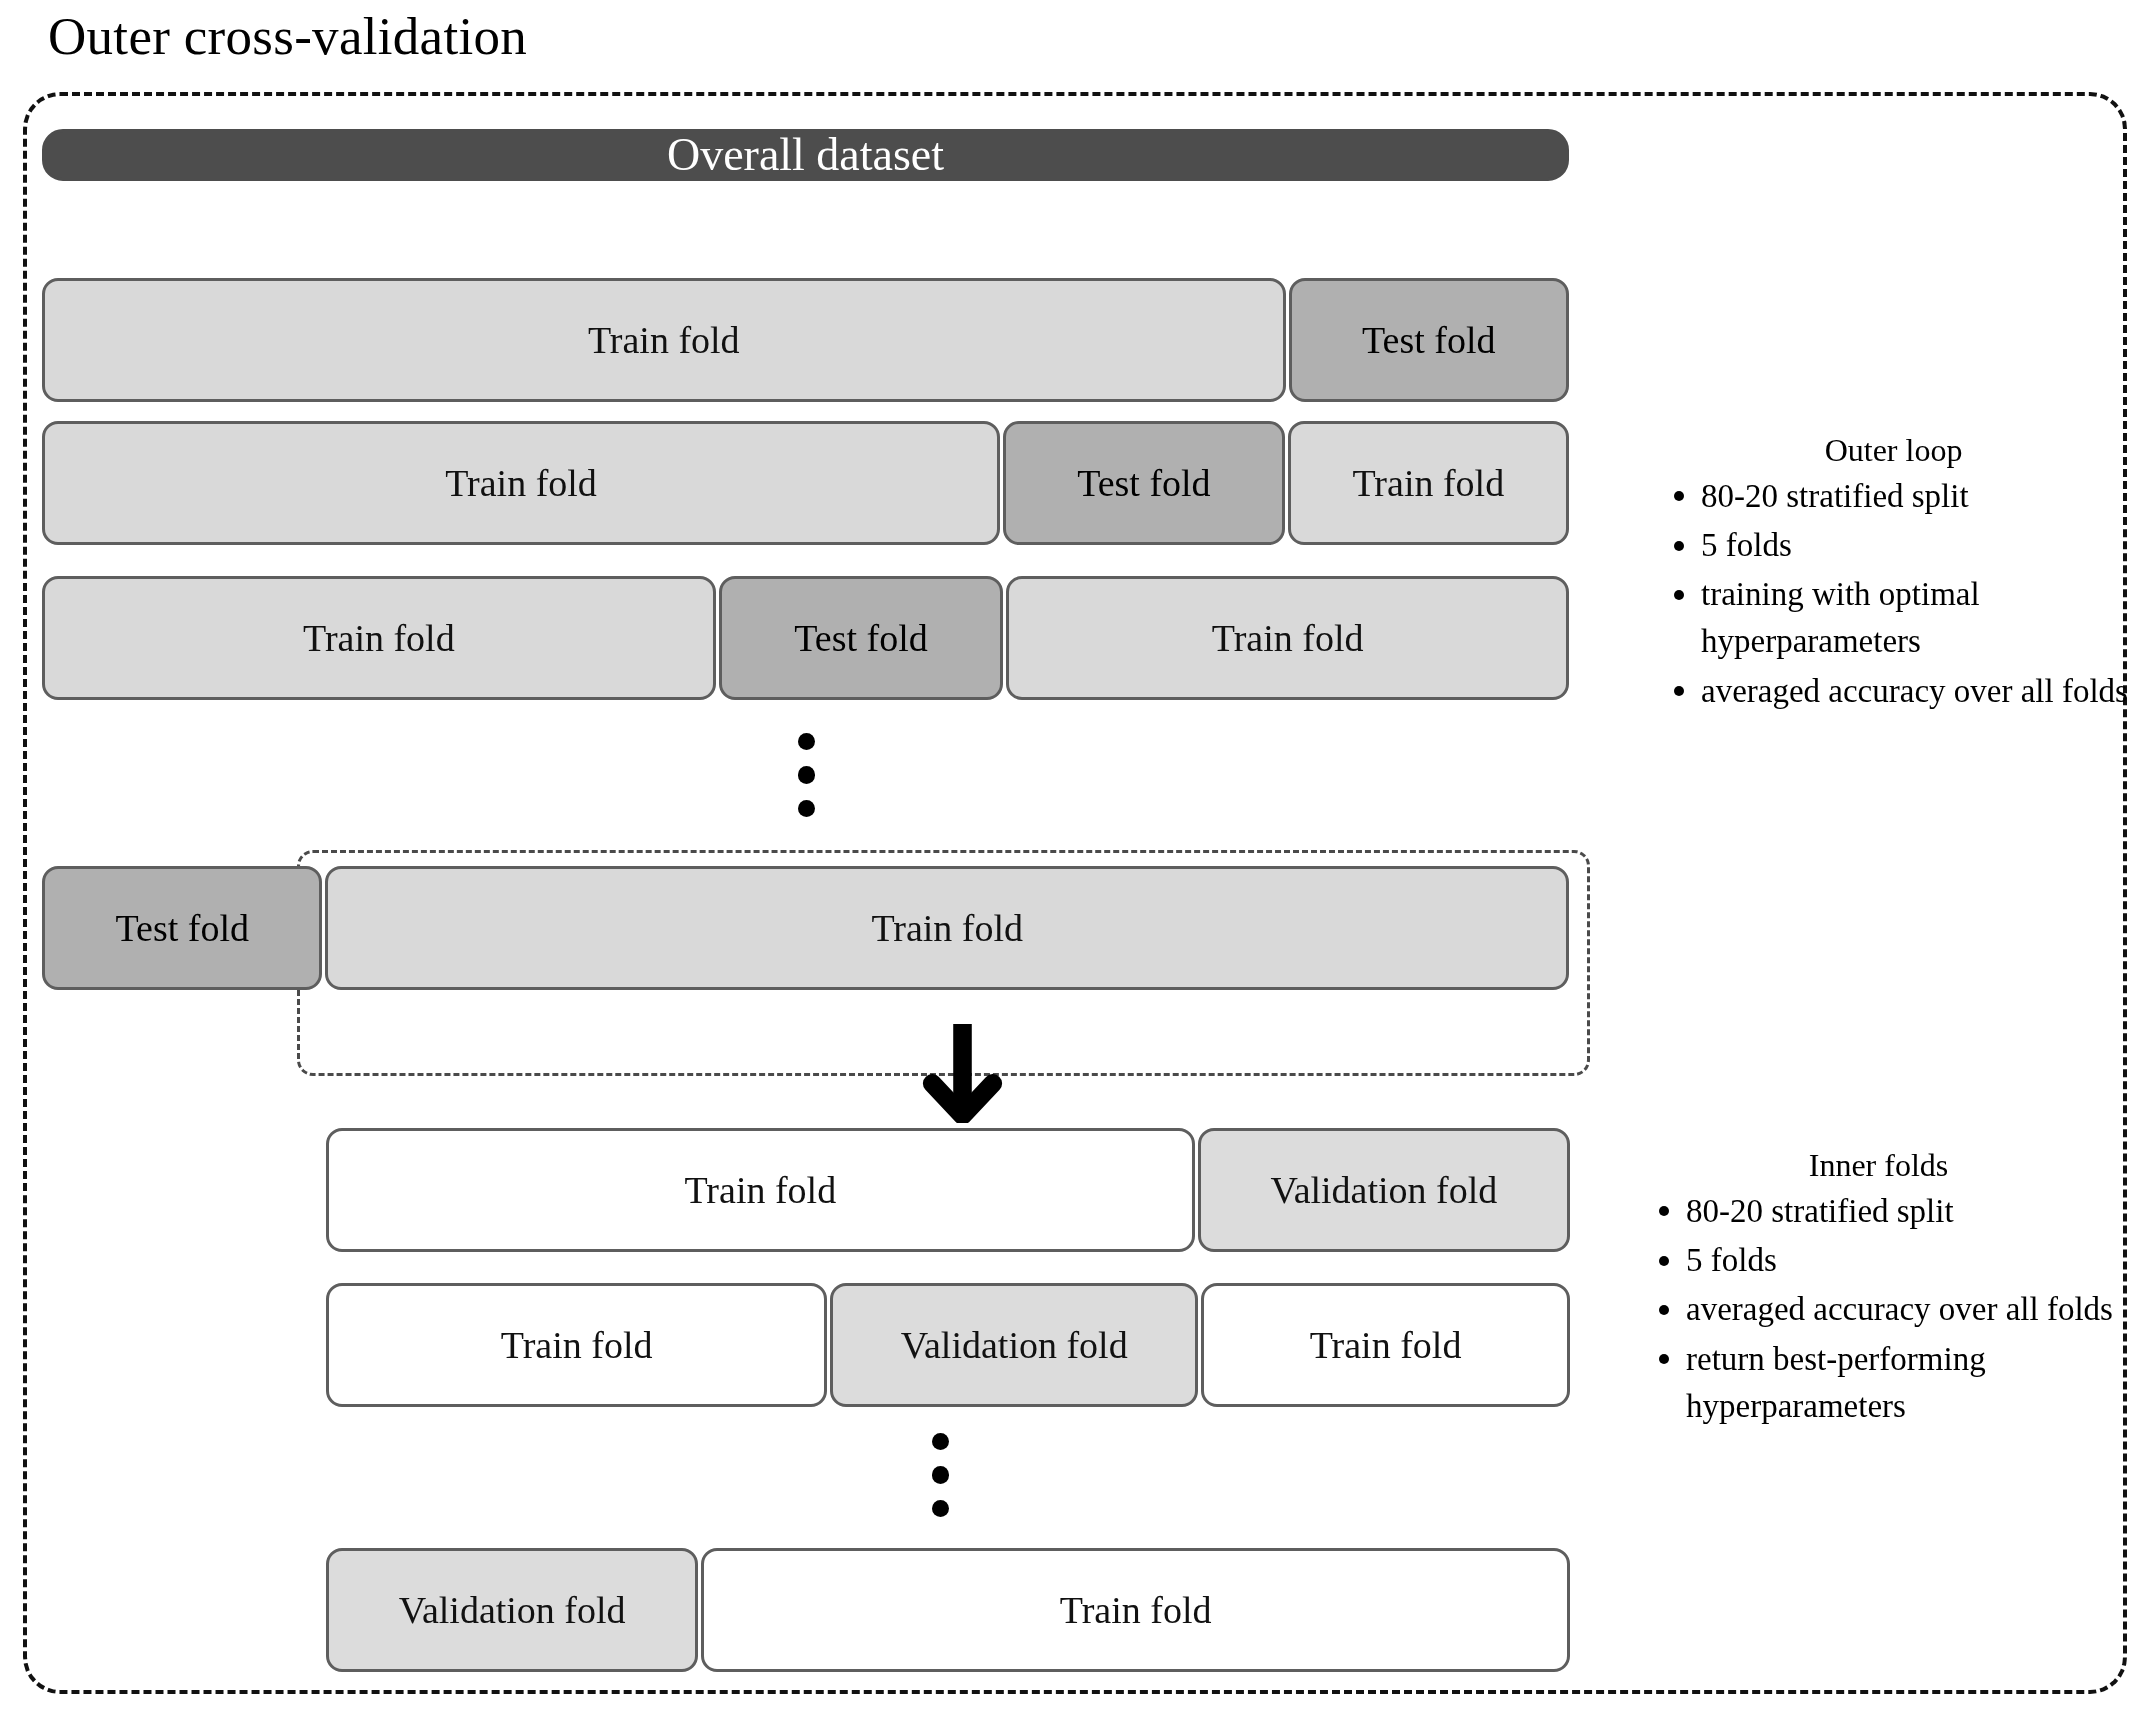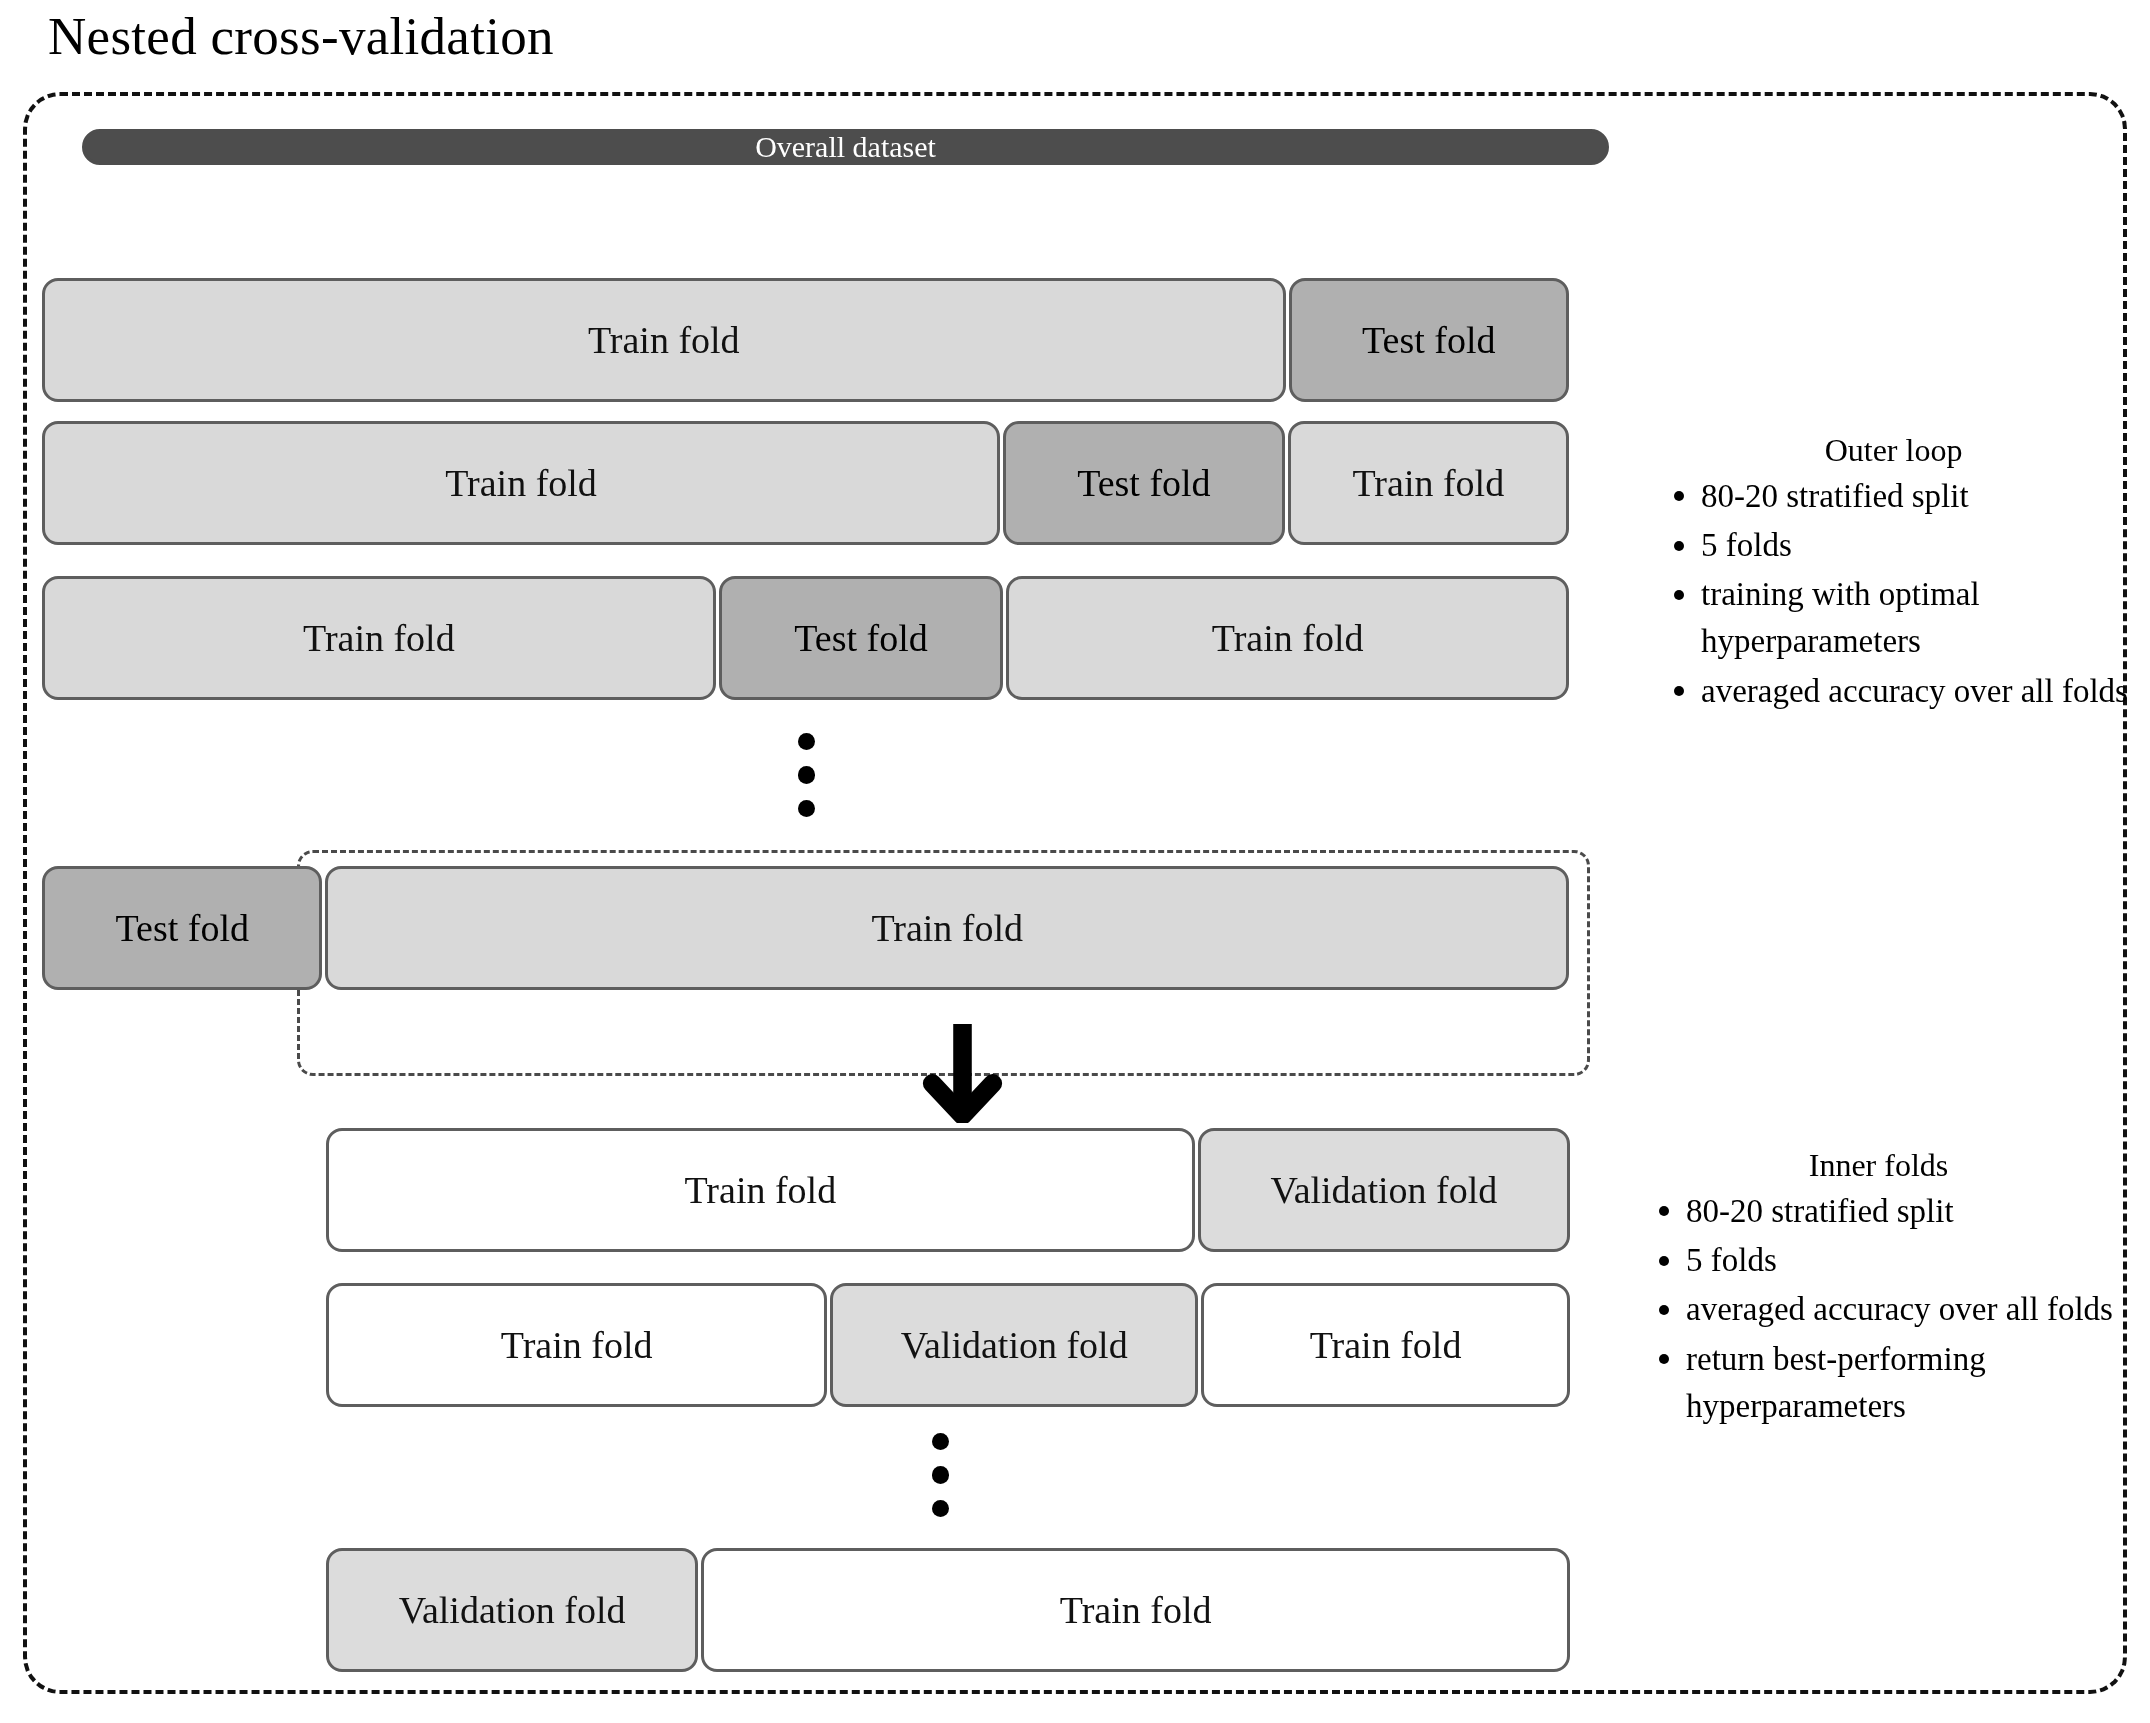--- a/index.html
+++ b/index.html
@@ -171,7 +171,7 @@
 
 <div id="canvas">
 
-  <div class="page-title">Nested cross-validation</div>
+  <div class="page-title">Outer cross-validation</div>
 
   <div class="outer-dashed-box"></div>
 

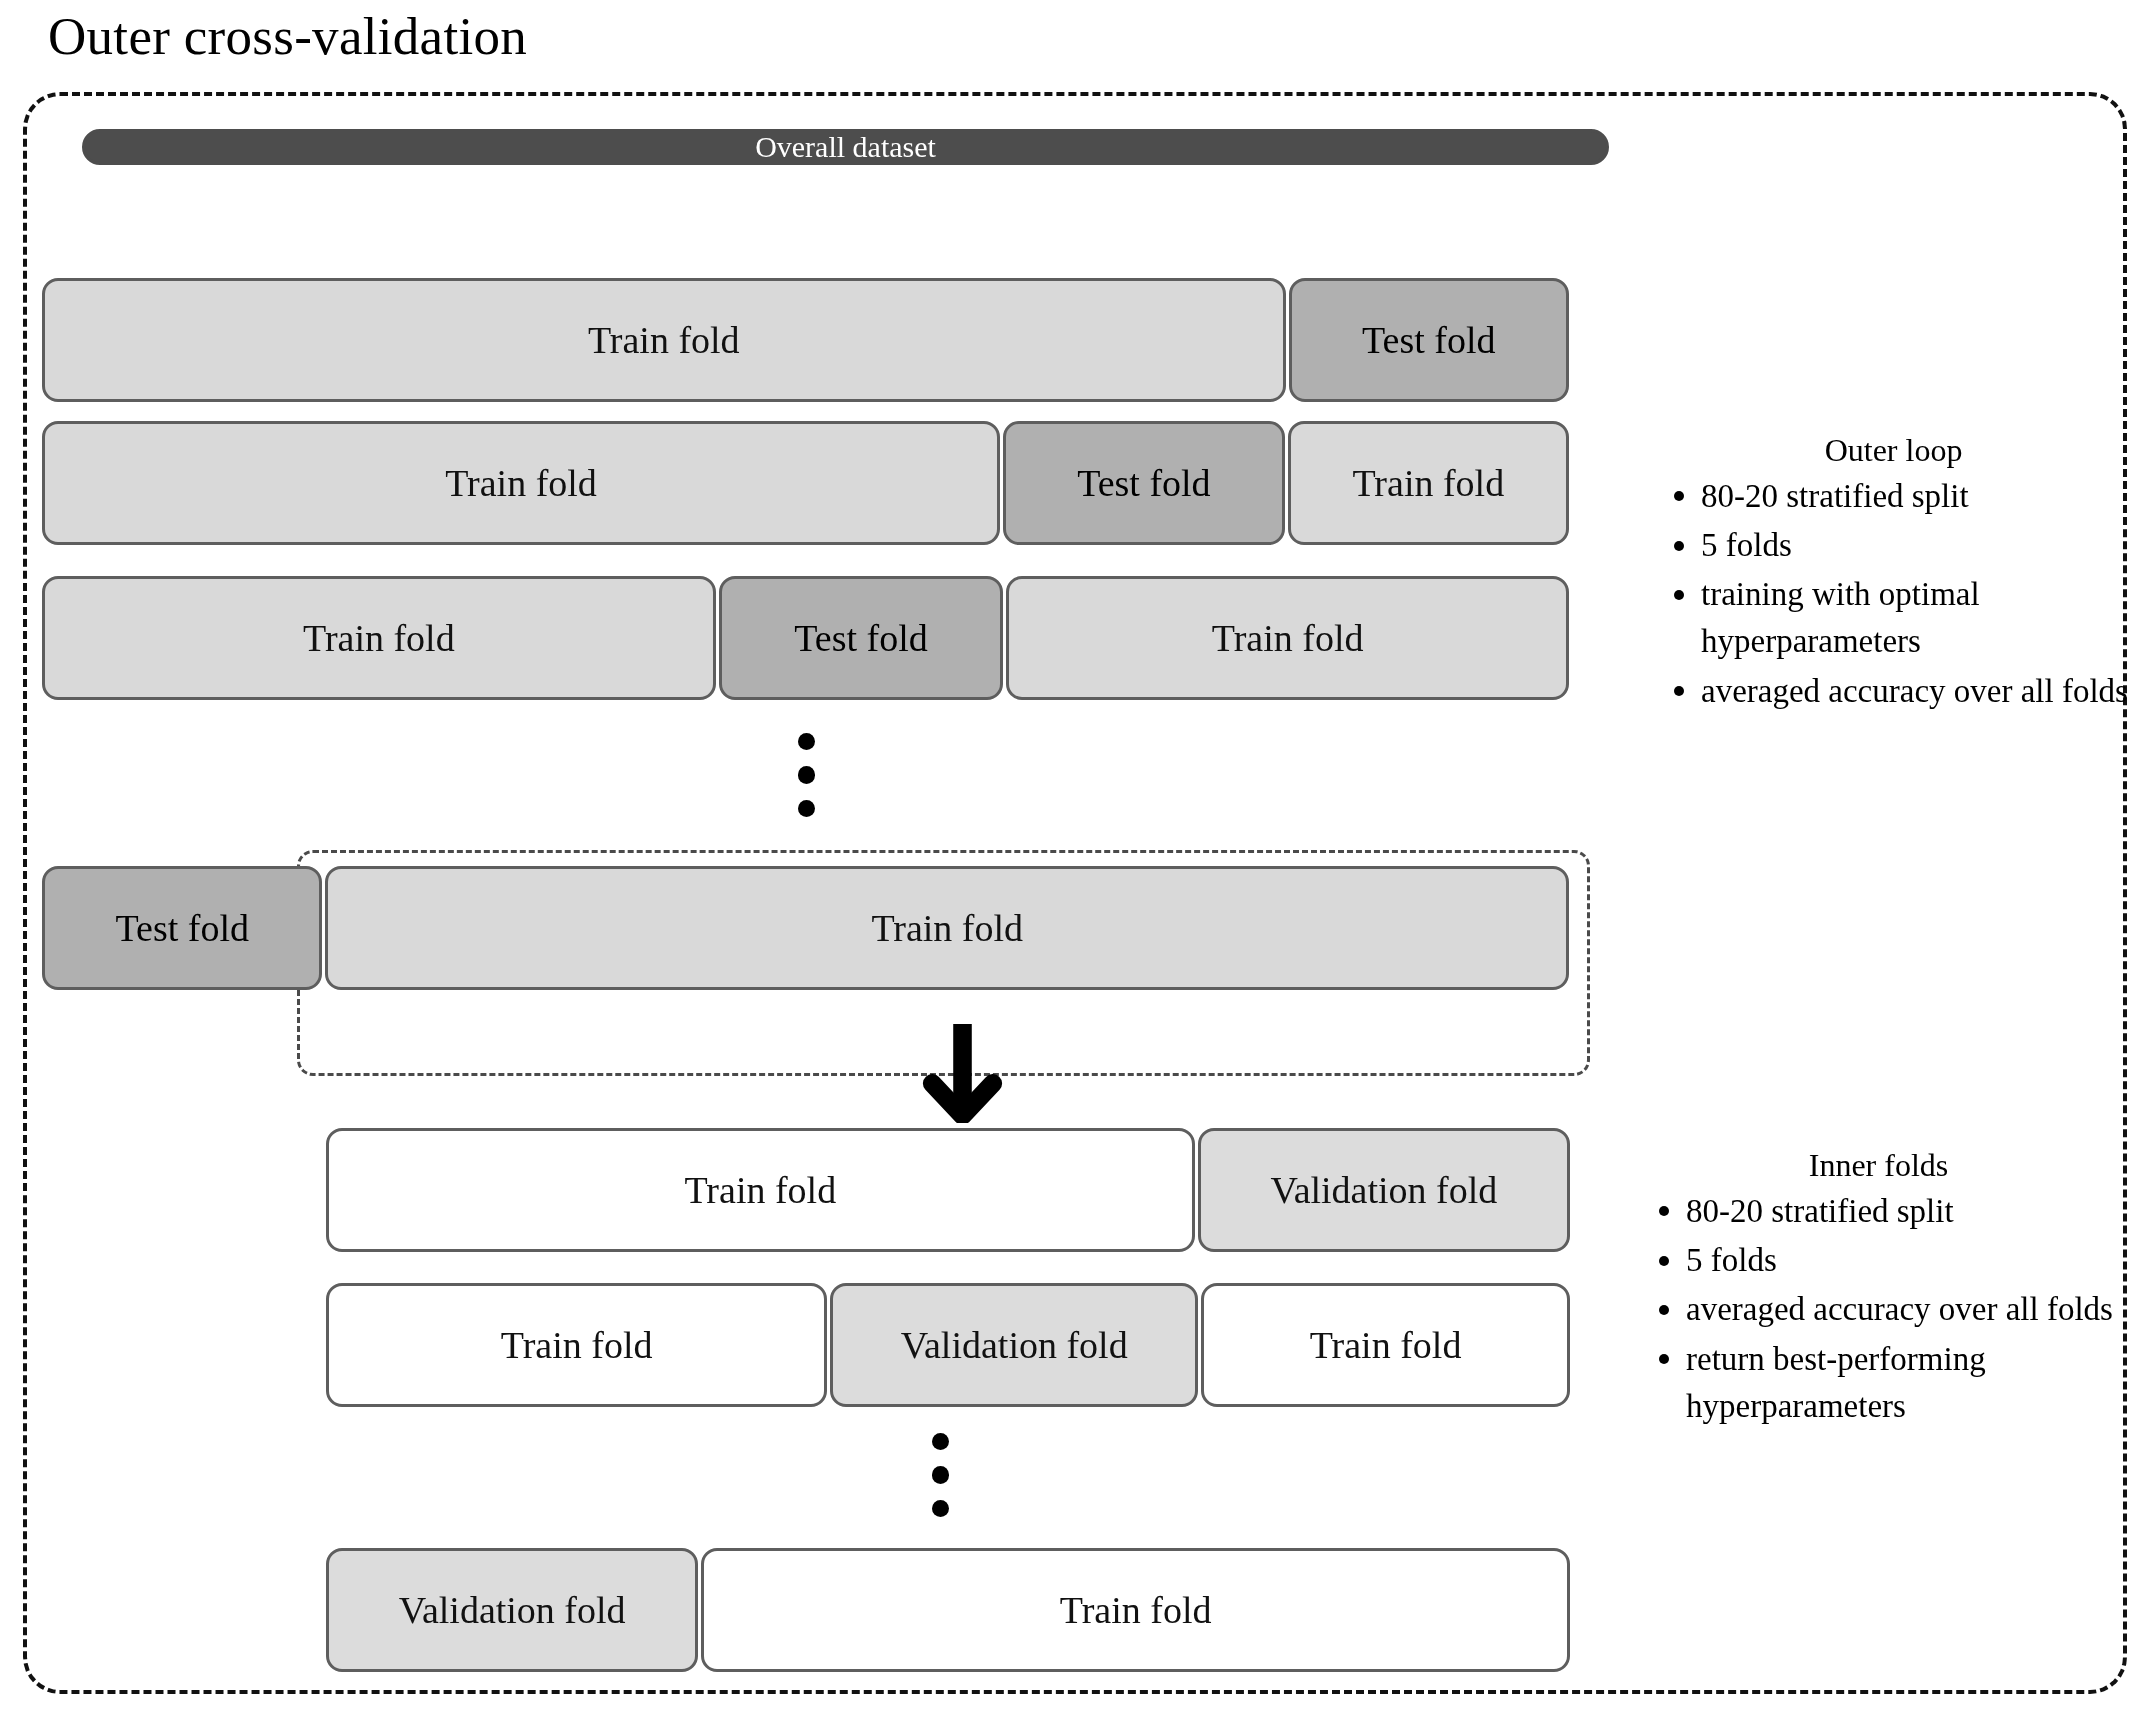--- a/index.html
+++ b/index.html
@@ -87,8 +87,7 @@
   }
   .dataset-bar .seg {
     width: 100%;
-    font-size: 30px;
-    margin-left: 40px;
+    font-size: 46px;
   }
 
   

